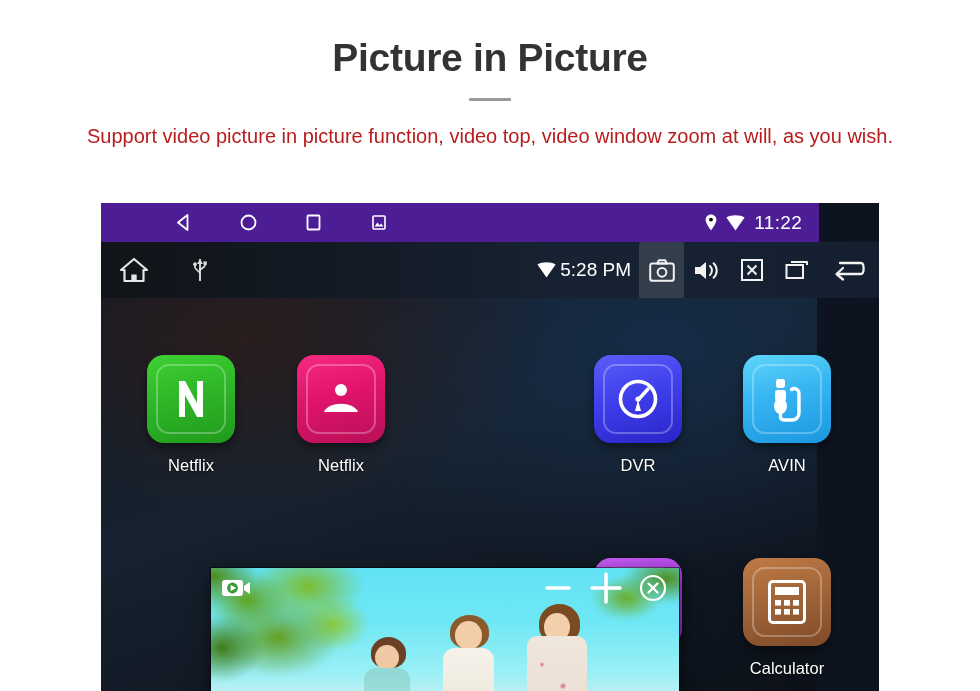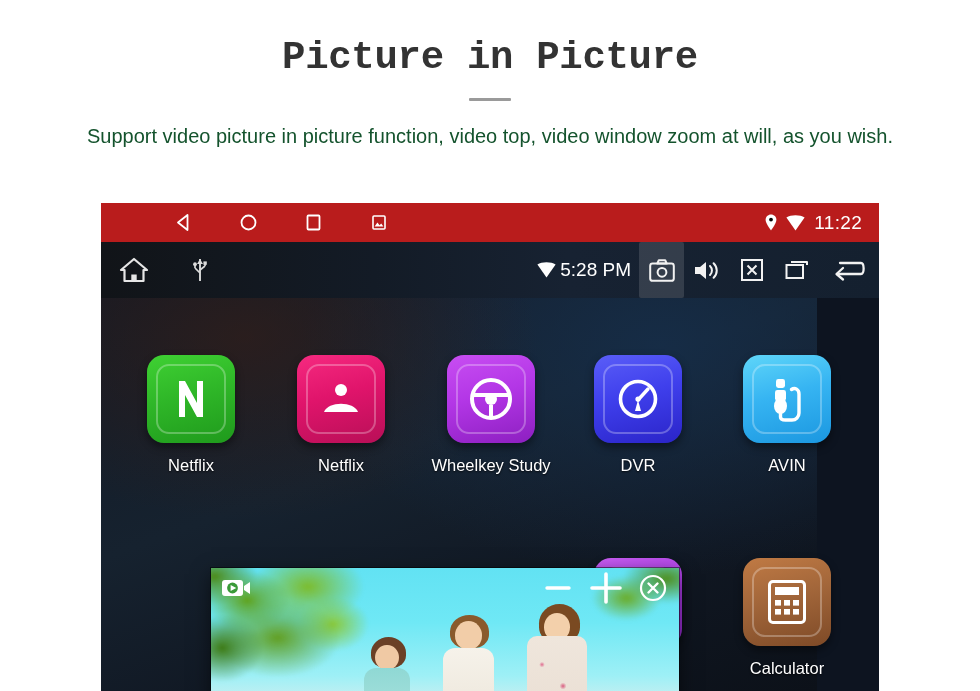--- a/index.html
+++ b/index.html
@@ -20,7 +20,7 @@
     font-weight:bold;
     color:#333333;
     letter-spacing:-0.3px;
-    font-family:Liberation Mono, monospace;
+    font-family:Liberation Sans, sans-serif;
   }
   .rule{
     width:42px;height:3px;background:#9a9a9a;

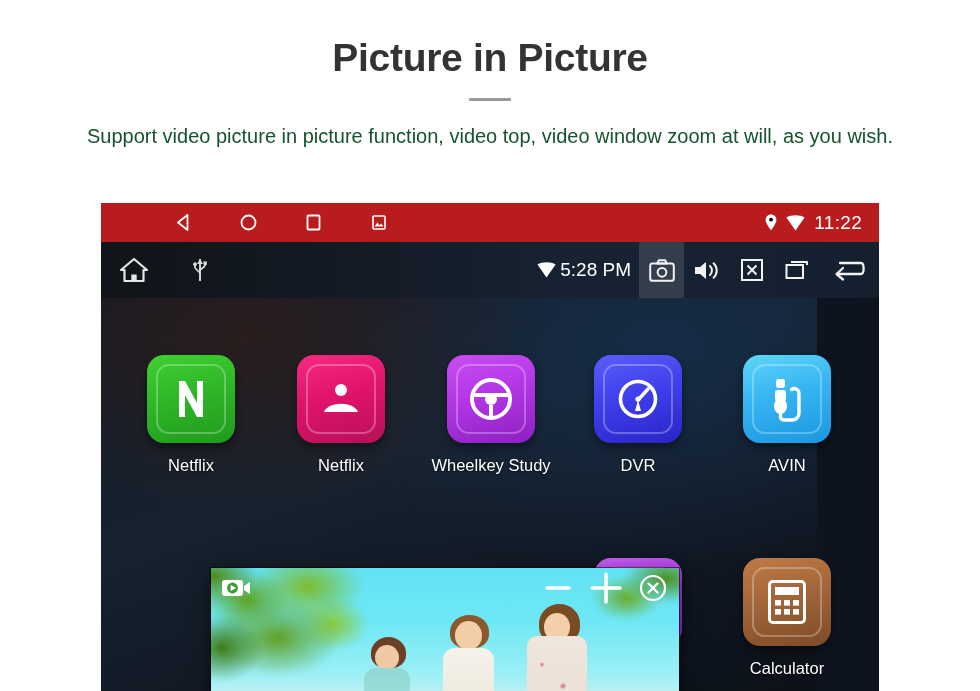--- a/index.html
+++ b/index.html
@@ -31,7 +31,7 @@
     width:880px;
     font-size:20px;
     line-height:31px;
-    color:#14532d;
+    color:#b91c1c;
     font-weight:normal;
   }
 

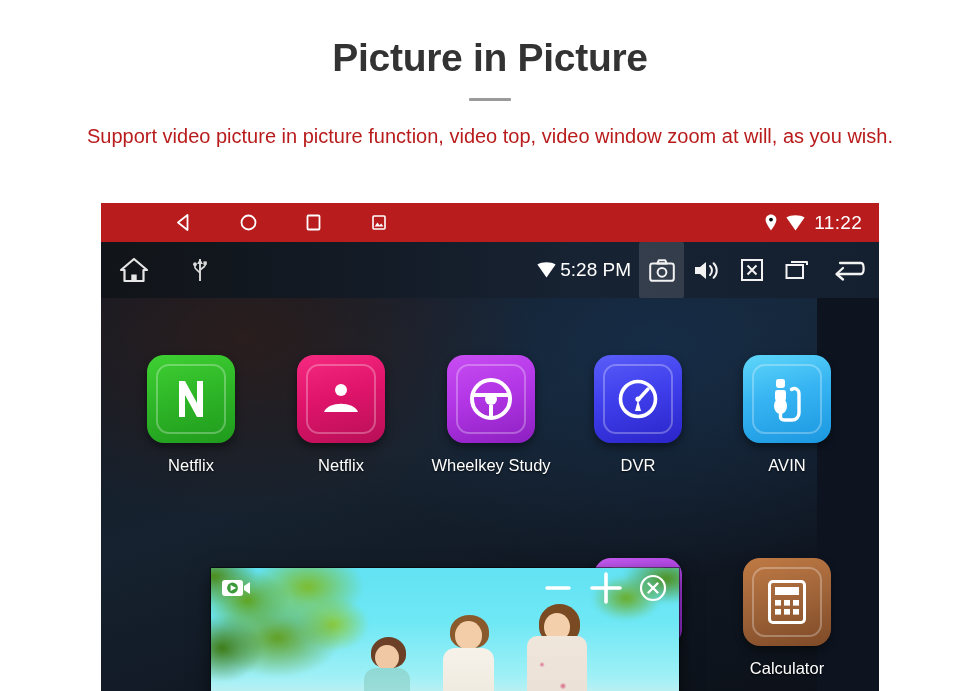--- a/index.html
+++ b/index.html
@@ -46,8 +46,8 @@
 
   
   .statusbar{
-    position:absolute;left:0;top:0;width:778px;height:39px;
-    background:#b91c1c;
+    position:absolute;left:0;top:0;width:718px;height:39px;
+    background:#4c1d95;
     display:flex;align-items:center;
   }
   .sb-nav{display:flex;align-items:center;gap:0;margin-left:50px;}

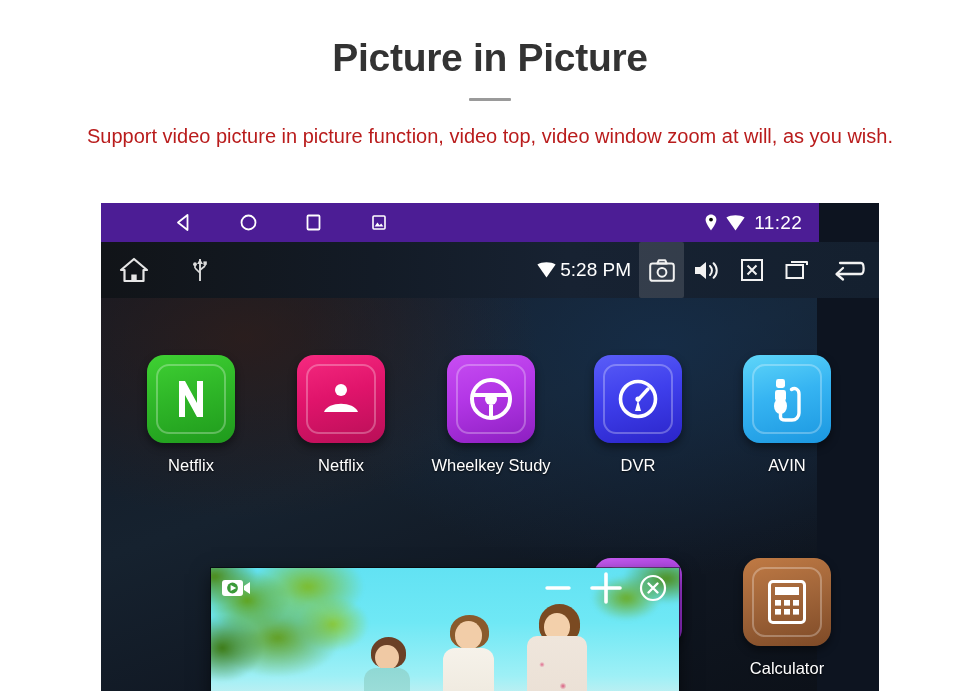--- a/index.html
+++ b/index.html
@@ -309,16 +309,6 @@
           <div class="app-label">Netflix</div>
         </div>
 
-        <div class="appcell" style="left:325px;top:57px;">
-          <div class="icon-tile" style="background:linear-gradient(165deg,#c84ef2 0%,#b336e6 45%,#8c1fc0 100%);">
-            <svg width="46" height="46" viewBox="0 0 46 46">
-              <circle cx="23" cy="23" r="19" fill="none" stroke="#ffffff" stroke-width="4"></circle>
-              <circle cx="23" cy="23" r="6" fill="#ffffff"></circle>
-              <path d="M23 29 L23 42 M6 19 L40 19" stroke="#ffffff" stroke-width="4"></path>
-            </svg>
-          </div>
-          <div class="app-label">Wheelkey Study</div>
-        </div>
 
         <div class="appcell" style="left:621px;top:57px;">
           <div class="icon-tile" style="background:linear-gradient(165deg,#5fd6f9 0%,#36b4f2 45%,#1b97e0 100%);">

